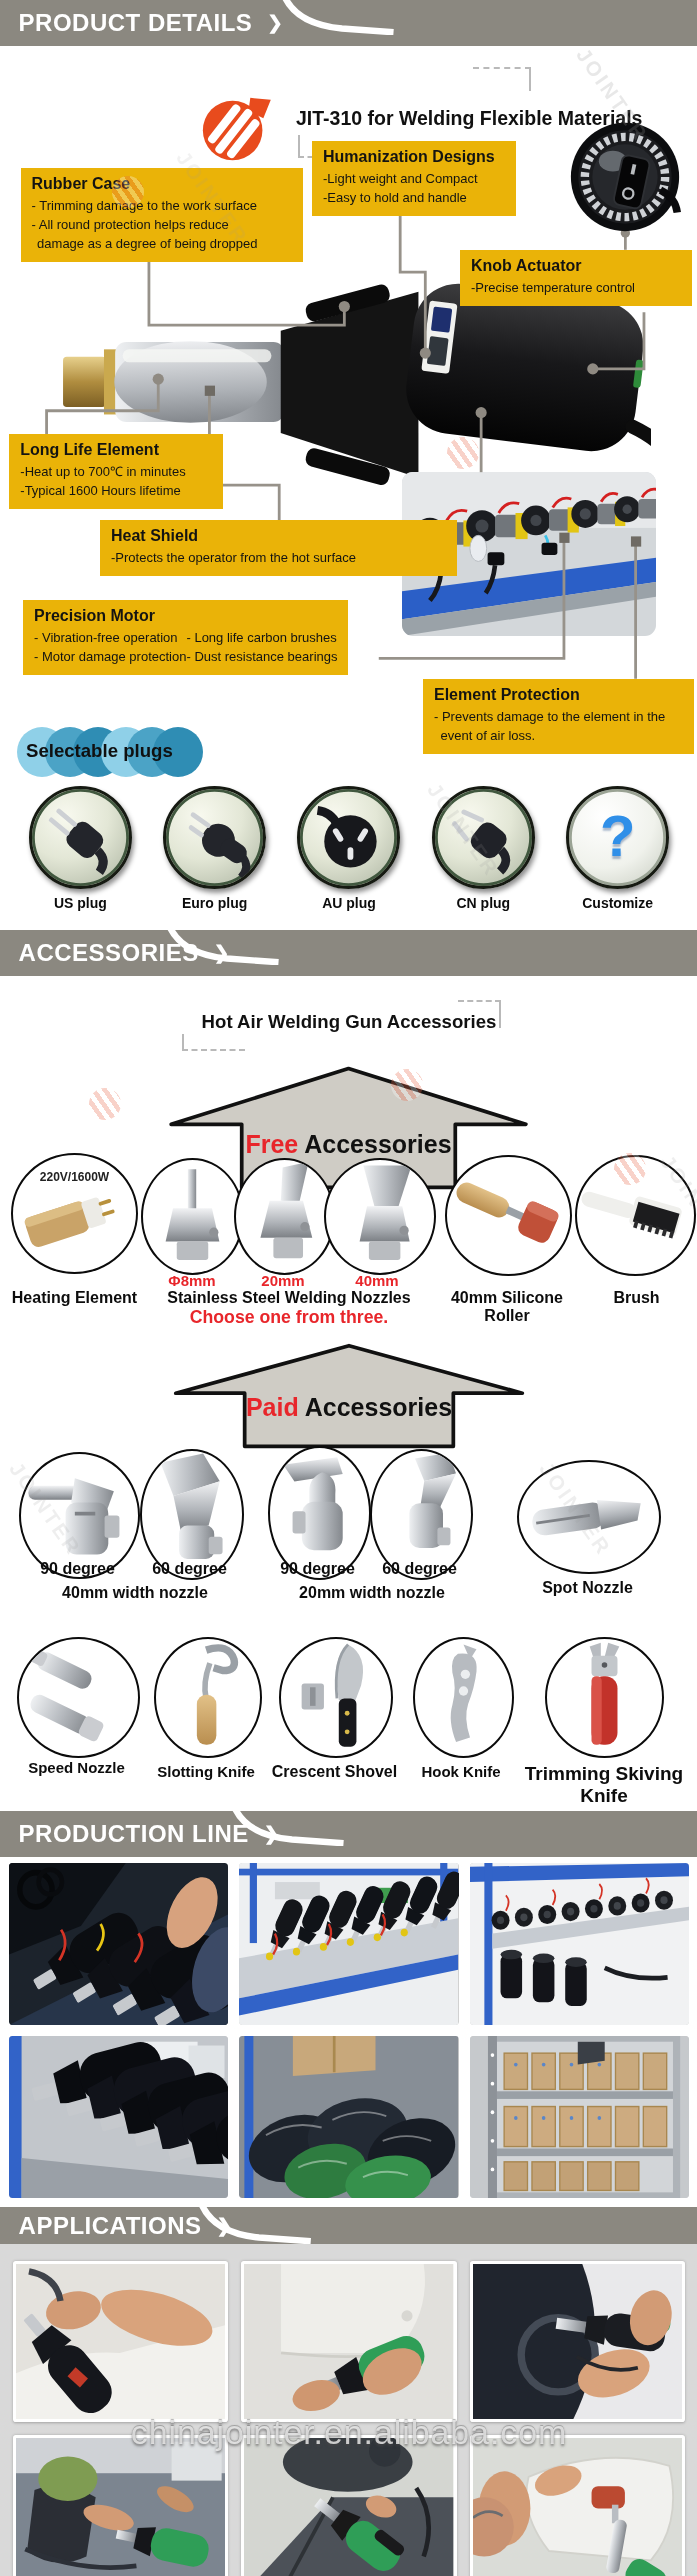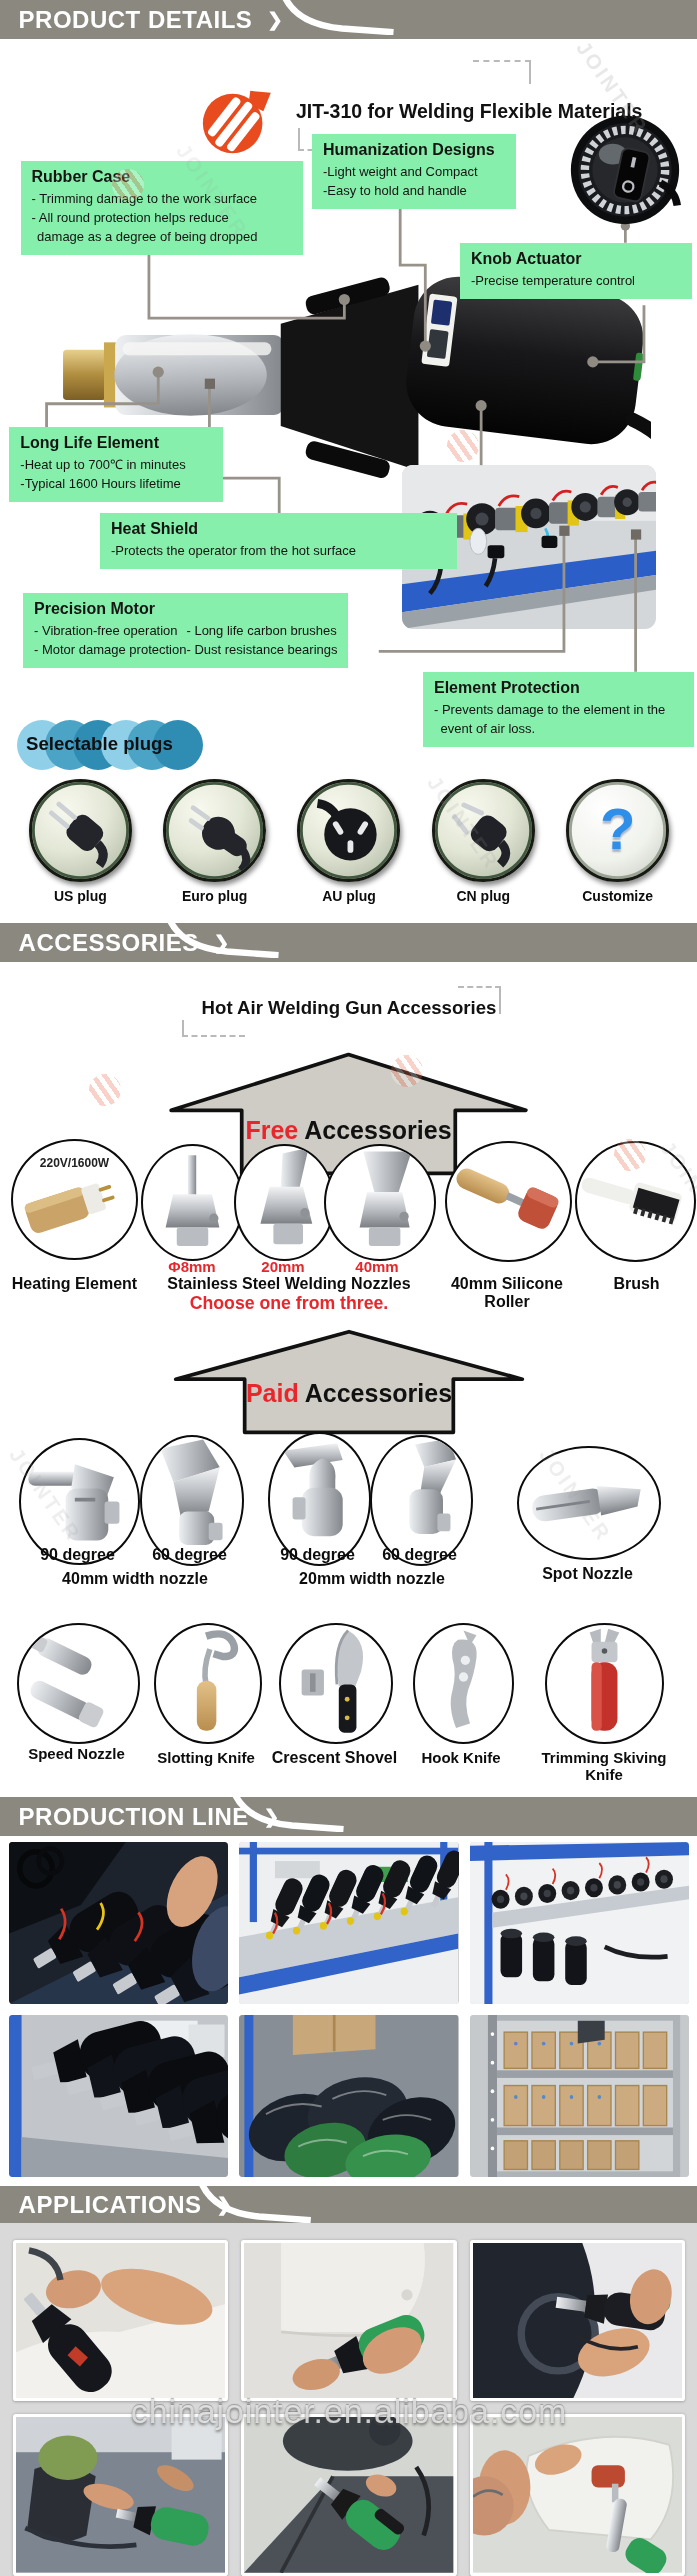--- a/index.html
+++ b/index.html
@@ -7,7 +7,7 @@
   .page{position:relative;width:698px;height:2576px;margin:0 auto;background:#fff;overflow:hidden;}
 
   
-  .bar{position:relative;height:39px;background:#8b8880;color:#fff;display:flex;align-items:center;
+  .bar{position:relative;height:46px;background:#8b8880;color:#fff;display:flex;align-items:center;
        padding-left:18.6px;font-weight:bold;font-size:24px;letter-spacing:0.5px;overflow:hidden;}
   .bar .chev{margin-left:15px;font-size:18.6px;font-weight:bold;}
   .bar svg.swoosh{position:absolute;top:0;height:35px;width:121px;}

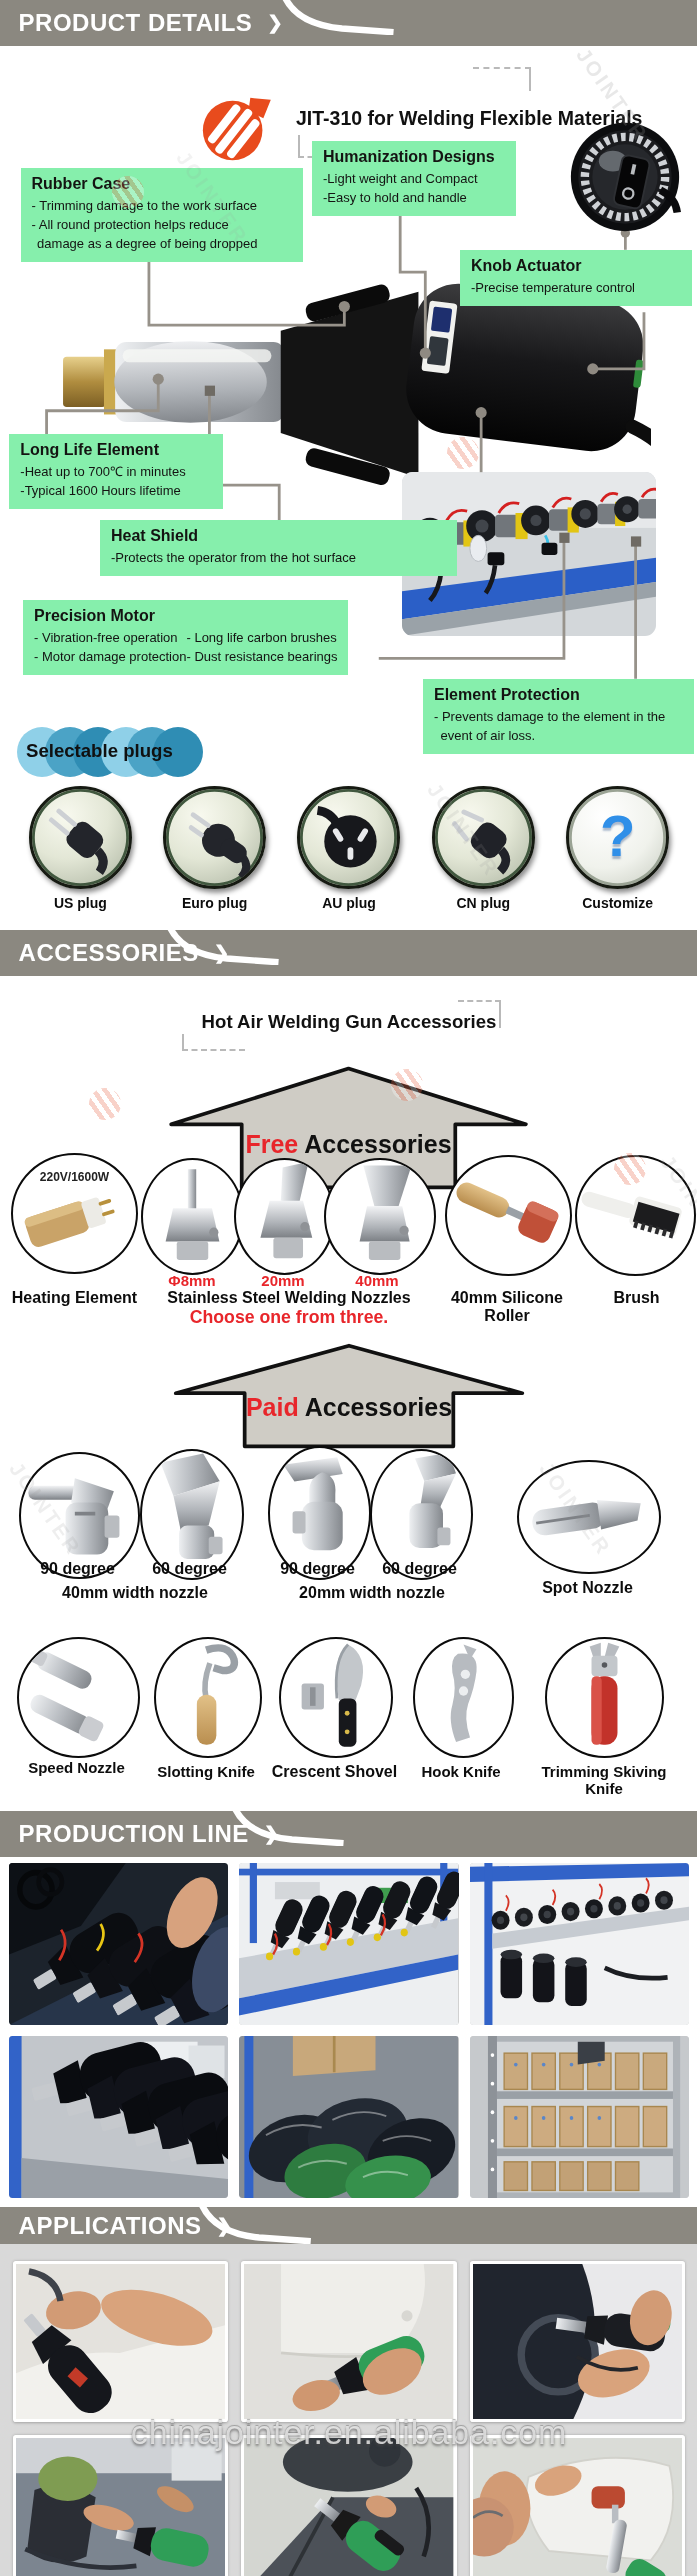--- a/index.html
+++ b/index.html
@@ -15,7 +15,7 @@
   
   .hero-body{position:relative;width:698px;height:884px;background:#fff;}
   .abs{position:absolute;}
-  .callout{position:absolute;background:#86efac;color:#141412;padding:7.4px 11px 8.4px;z-index:3;}
+  .callout{position:absolute;background:#eab308;color:#141412;padding:7.4px 11px 8.4px;z-index:3;}
   .callout h4{margin:0 0 3.7px;font-size:16px;font-weight:bold;}
   .callout .ln{font-size:13px;line-height:1.45;}
   .callout .cols{display:flex;}

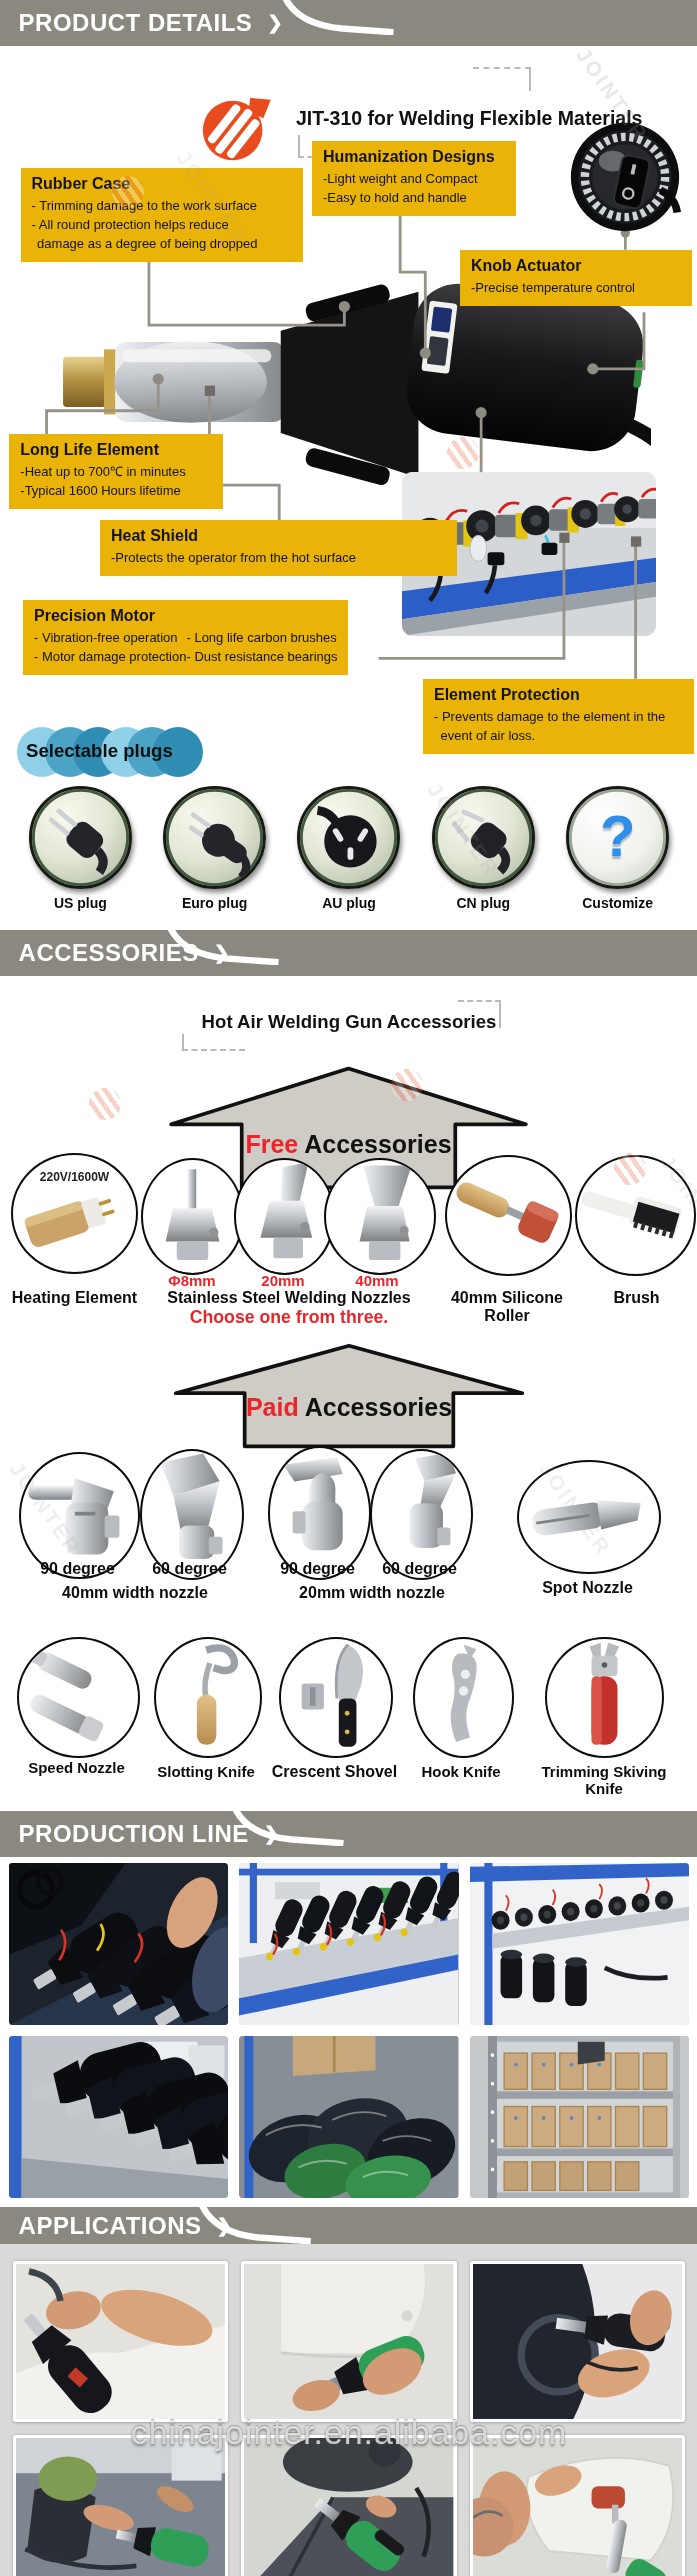--- a/index.html
+++ b/index.html
@@ -594,7 +594,7 @@
       <div class="lbl" style="left:141px;top:787px;width:130px;font-size:15px">Slotting Knife</div>
       <div class="lbl" style="left:260px;top:787px;width:149px;font-size:16px">Crescent Shovel</div>
       <div class="lbl" style="left:410px;top:787px;width:102px;font-size:15px">Hook Knife</div>
-      <div class="lbl" style="left:521px;top:787px;width:166px;font-size:15px">Trimming Skiving Knife</div>
+      <div class="lbl" style="left:521px;top:787px;width:166px;font-size:19px">Trimming Skiving Knife</div>
     </div>
   </section>
 

